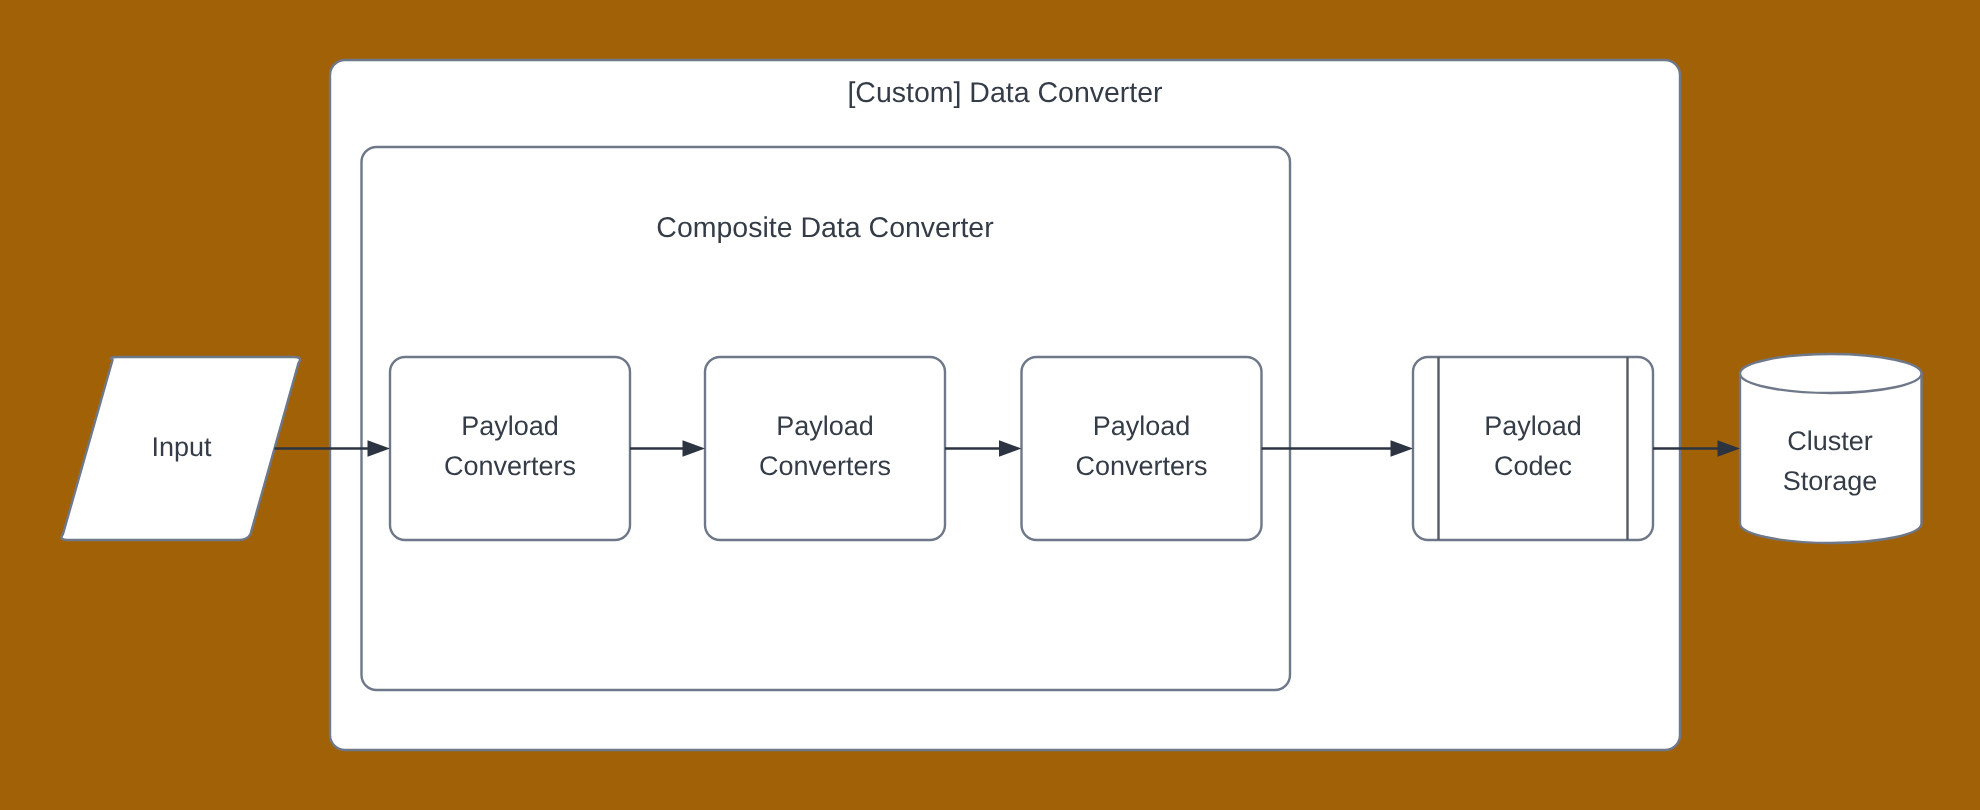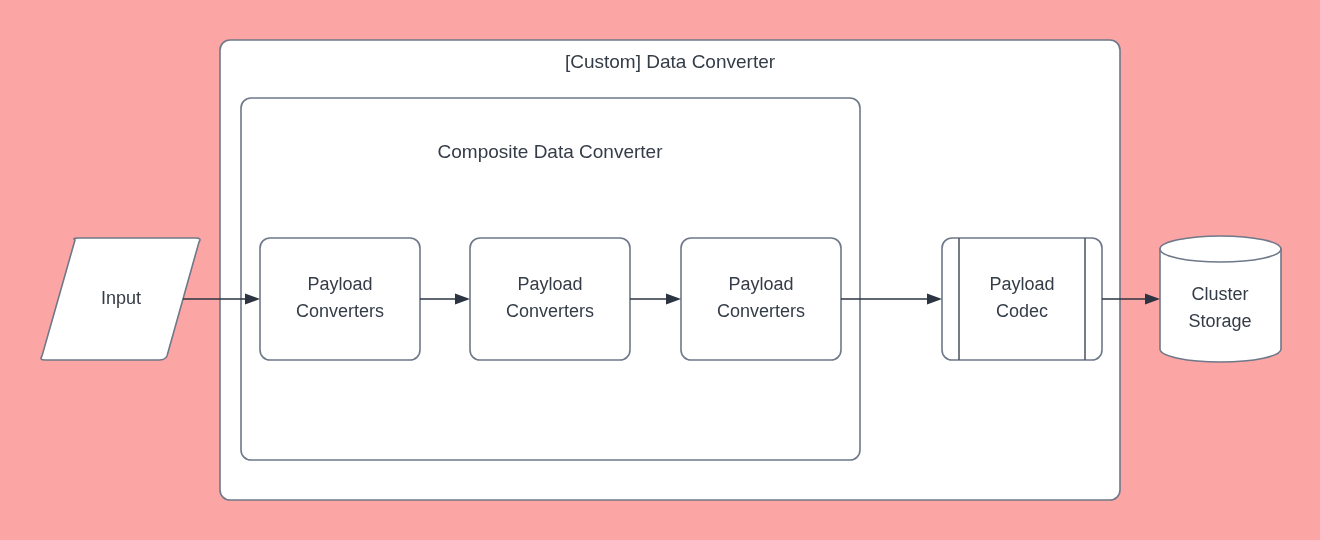--- a/index.html
+++ b/index.html
@@ -14,7 +14,7 @@
     position: relative;
     width: 1320px;
     height: 540px;
-    background: #fca5a5;
+    background: #a16207;
     overflow: hidden;
   }
   #diagram-svg {

